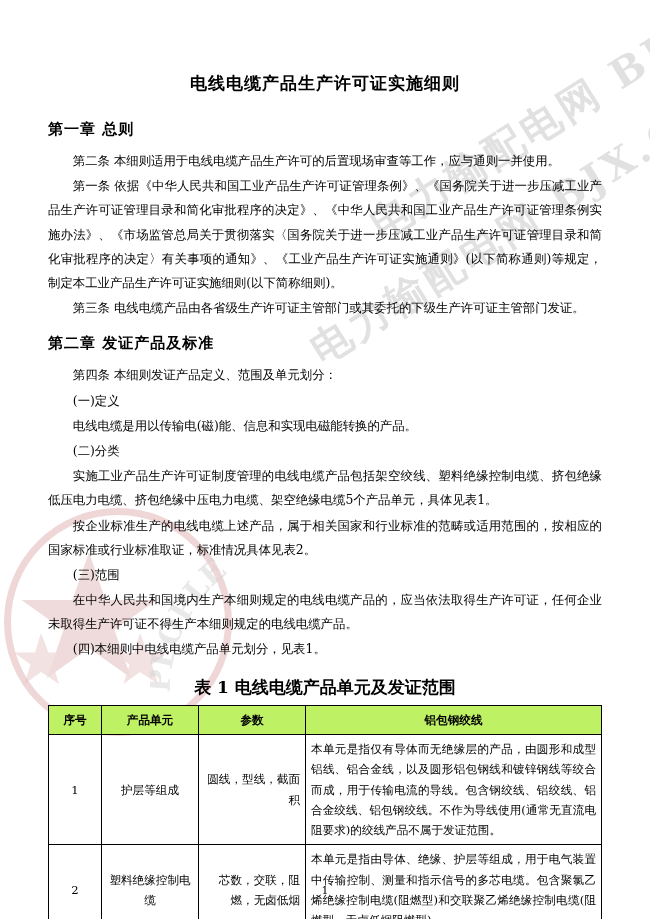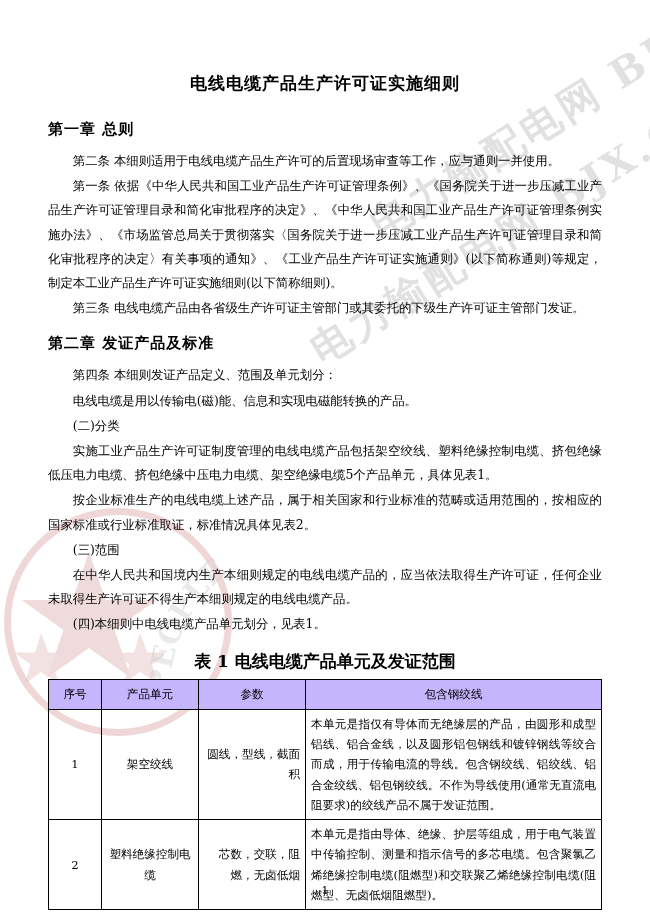--- a/index.html
+++ b/index.html
@@ -163,6 +163,7 @@
 
     <h2 class="chapter-title">第二章  发证产品及标准</h2>
     <p class="para">第四条  本细则发证产品定义、范围及单元划分：</p>
+    <p class="para">(一)定义</p>
     <p class="para">电线电缆是用以传输电(磁)能、信息和实现电磁能转换的产品。</p>
     <p class="para">(二)分类</p>
     <p class="para">实施工业产品生产许可证制度管理的电线电缆产品包括架空绞线、塑料绝缘控制电缆、挤包绝缘低压电力电缆、挤包绝缘中压电力电缆、架空绝缘电缆5个产品单元，具体见表1。</p>

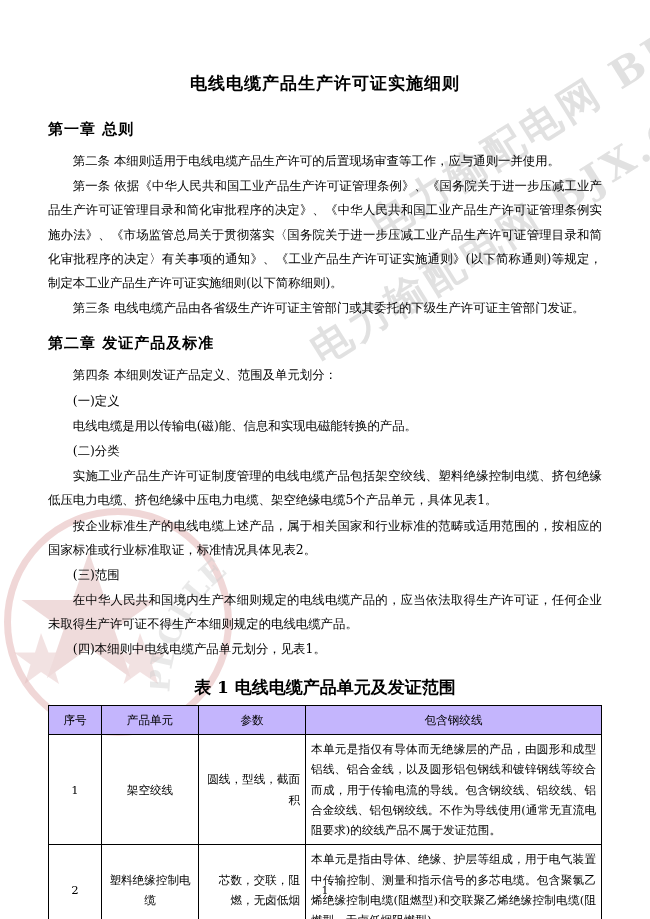--- a/index.html
+++ b/index.html
@@ -65,8 +65,8 @@
   }
   table.doc-table th {
     text-align: center;
-    font-weight: normal;
-    background: #c4b5fd;
+    font-weight: bold;
+    background: #bef264;
   }
   td.c-seq { text-align: center; width: 42px; }
   td.c-unit { text-align: center; width: 86px; }

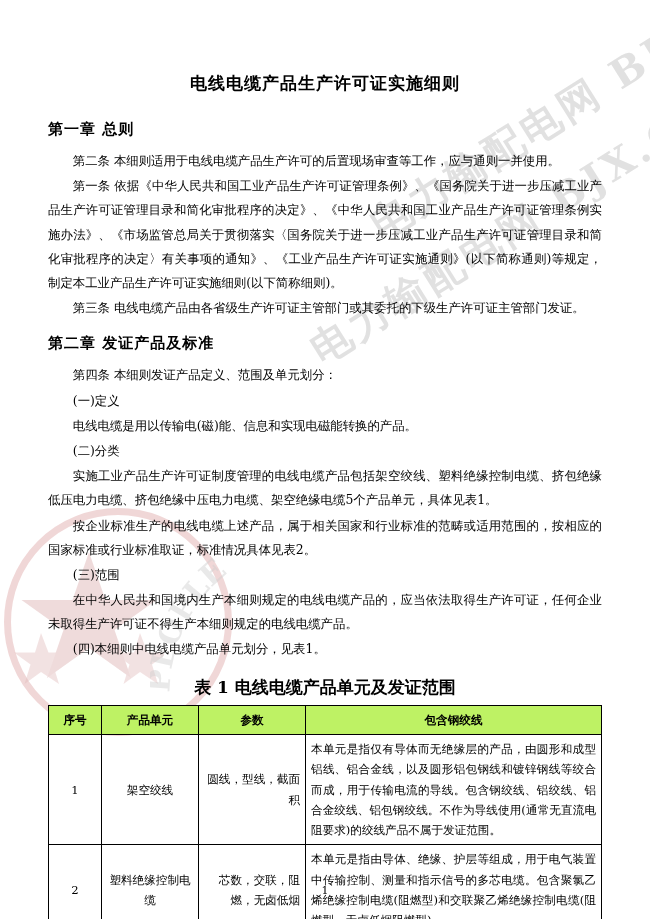--- a/index.html
+++ b/index.html
@@ -180,7 +180,7 @@
           <th>序号</th>
           <th>产品单元</th>
           <th>参数</th>
-          <th>包含钢绞线</th>
+          <th>铝包钢绞线</th>
         </tr>
       </thead>
       <tbody>

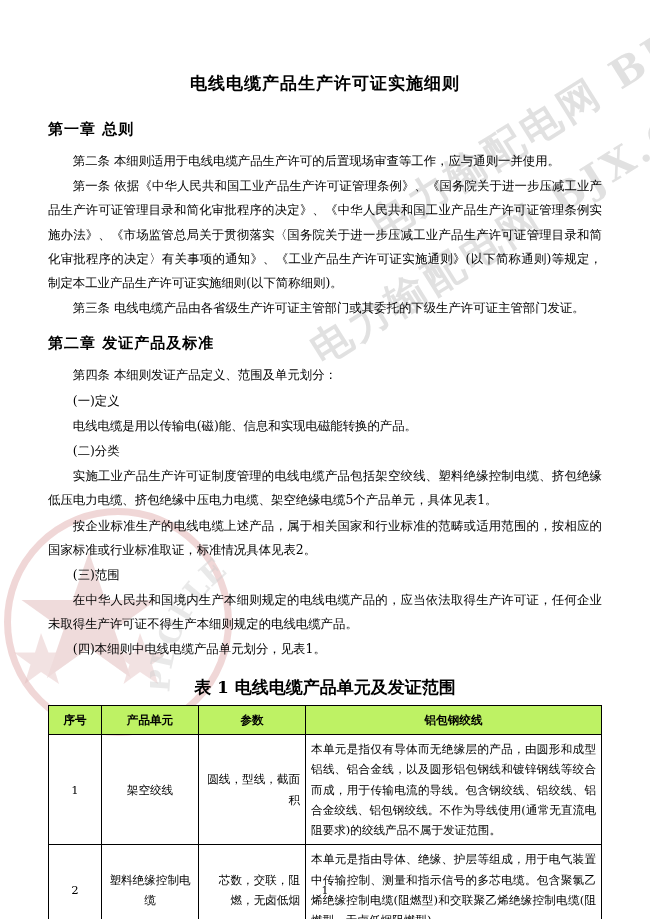--- a/index.html
+++ b/index.html
@@ -186,7 +186,7 @@
       <tbody>
         <tr>
           <td class="c-seq">1</td>
-          <td class="c-unit">架空绞线</td>
+          <td class="c-unit">护层等组成</td>
           <td class="c-param">圆线，型线，截面积</td>
           <td class="c-desc">本单元是指仅有导体而无绝缘层的产品，由圆形和成型铝线、铝合金线，以及圆形铝包钢线和镀锌钢线等绞合而成，用于传输电流的导线。包含钢绞线、铝绞线、铝合金绞线、铝包钢绞线。不作为导线使用(通常无直流电阻要求)的绞线产品不属于发证范围。</td>
         </tr>

